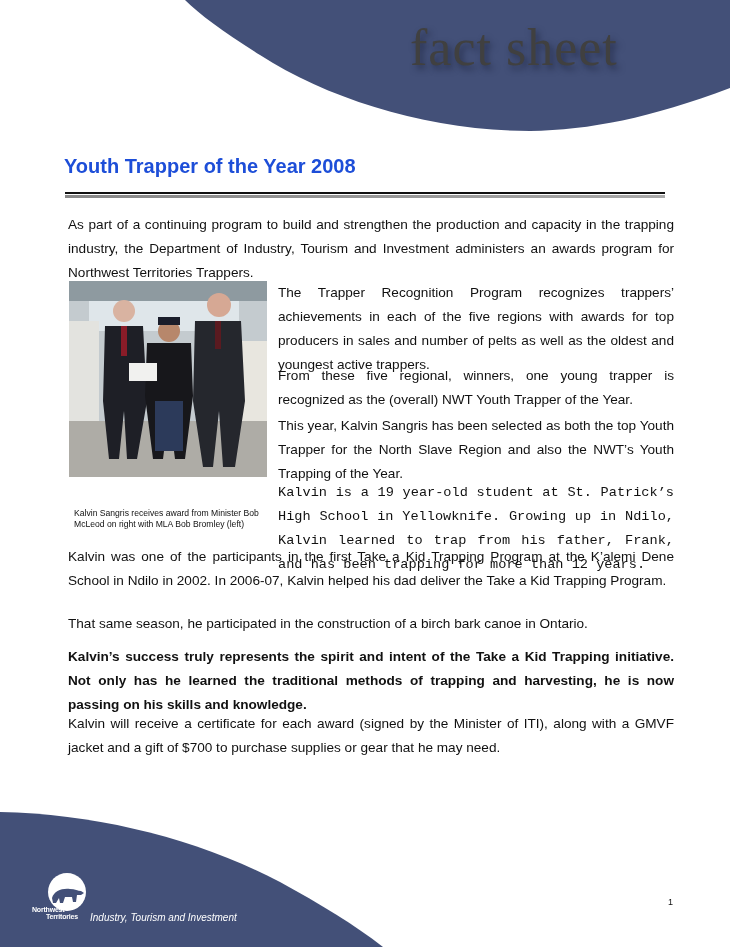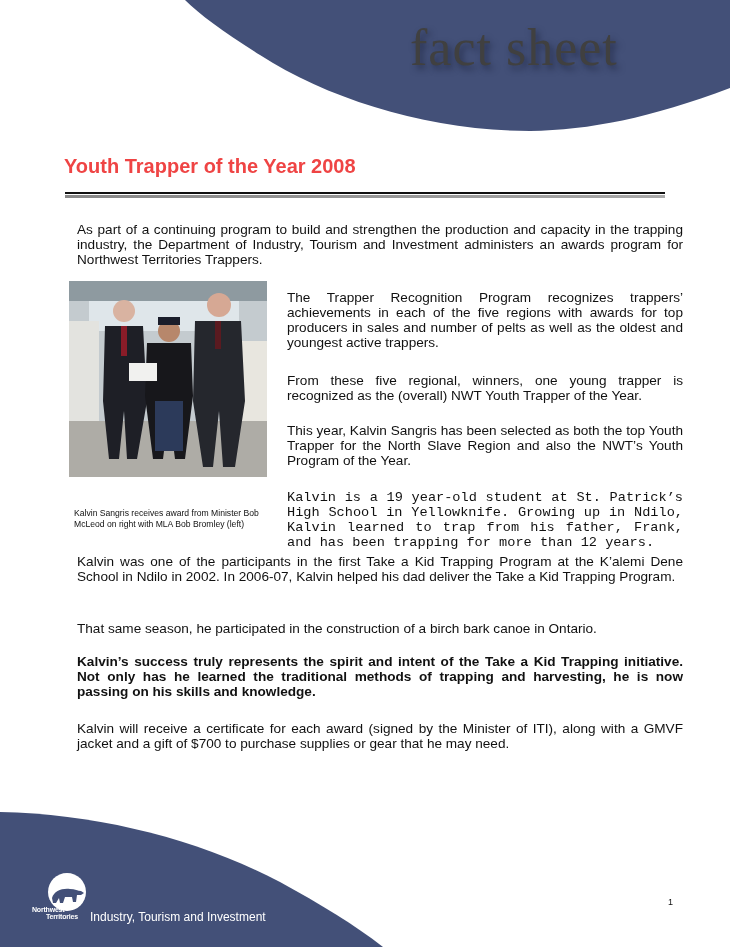--- a/index.html
+++ b/index.html
@@ -14,7 +14,7 @@
     text-shadow: 3px 4px 6px rgba(20,25,50,0.55); white-space: nowrap; line-height: 60px;
   }
   .page-title {
-    position: absolute; left: 64px; top: 155px; font-size: 20px; font-weight: bold; color: #ef4444;
+    position: absolute; left: 64px; top: 155px; font-size: 20px; font-weight: bold; color: #1d4ed8;
   }
   .rule { position: absolute; left: 65px; top: 192px; width: 600px; }
   .rule .thin { height: 2px; background: #111; }

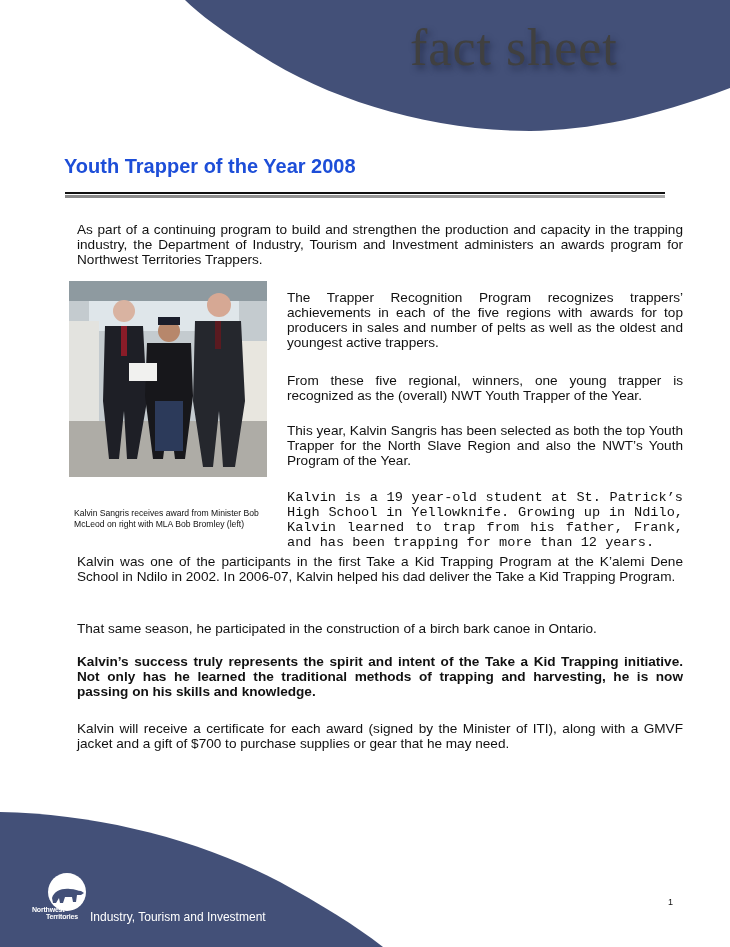--- a/index.html
+++ b/index.html
@@ -20,7 +20,7 @@
   .rule .thin { height: 2px; background: #111; }
   .rule .thick { height: 3px; margin-top: 1px; background: linear-gradient(90deg,#888 0%,#9a9a9a 60%,#aaa 100%); }
   .para {
-    position: absolute; font-size: 13.6px; line-height: 15px; text-align: justify; margin: 9px; color: #111;
+    position: absolute; font-size: 13.6px; line-height: 24px; text-align: justify; margin: 0; color: #111;
   }
   .photo {
     position: absolute; left: 69px; top: 281px; width: 198px; height: 196px; overflow: hidden;

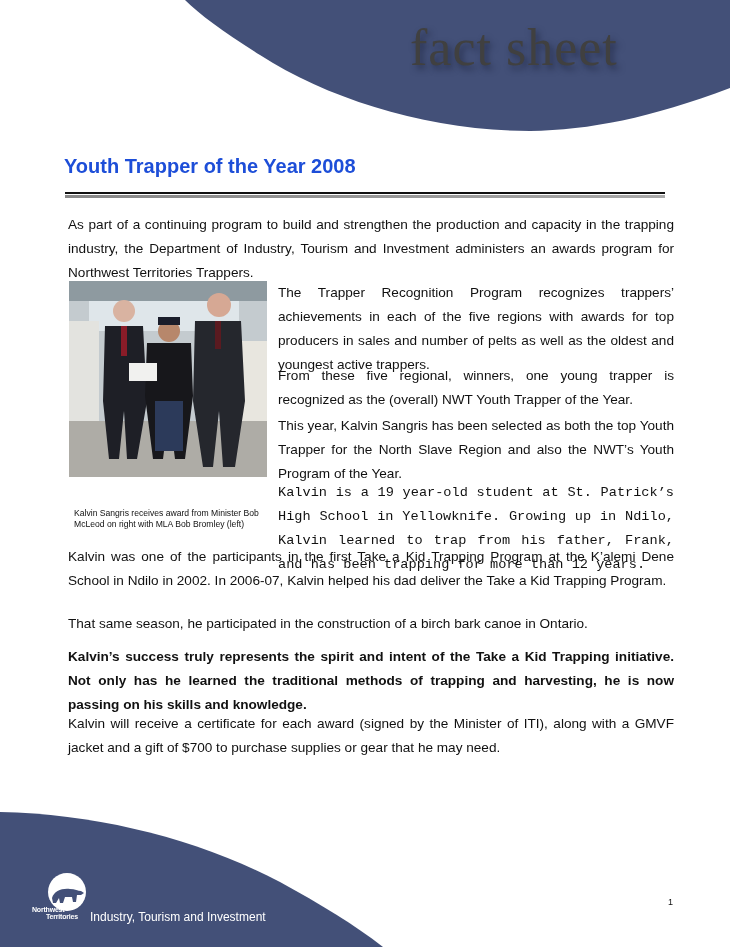--- a/index.html
+++ b/index.html
@@ -80,7 +80,7 @@
 
 <p class="para" style="left:278px; top:281px; width:396px;">The Trapper Recognition Program recognizes trappers’ achievements in each of the five regions with awards for top producers in sales and number of pelts as well as the oldest and youngest active trappers.</p>
 <p class="para" style="left:278px; top:364px; width:396px;">From these five regional, winners, one young trapper is recognized as the (overall) NWT Youth Trapper of the Year.</p>
-<p class="para" style="left:278px; top:414px; width:396px;">This year, Kalvin Sangris has been selected as both the top Youth Trapper for the North Slave Region and also the NWT’s Youth Program of the Year.</p>
+<p class="para" style="left:278px; top:414px; width:396px;">This year, Kalvin Sangris has been selected as both the top Youth Trapper for the North Slave Region and also the NWT’s Youth Trapping of the Year.</p>
 <p class="para" style="left:278px; top:481px; width:396px;font-family:Liberation Mono, monospace;">Kalvin is a 19 year-old student at St. Patrick’s High School in Yellowknife. Growing up in Ndilo, Kalvin learned to trap from his father, Frank, and has been trapping for more than 12 years.</p>
 
 <p class="para" style="left:68px; top:545px; width:606px;">Kalvin was one of the participants in the first Take a Kid Trapping Program at the K’alemi Dene School in Ndilo in 2002.  In 2006-07, Kalvin helped his dad deliver the Take a Kid Trapping Program.</p>

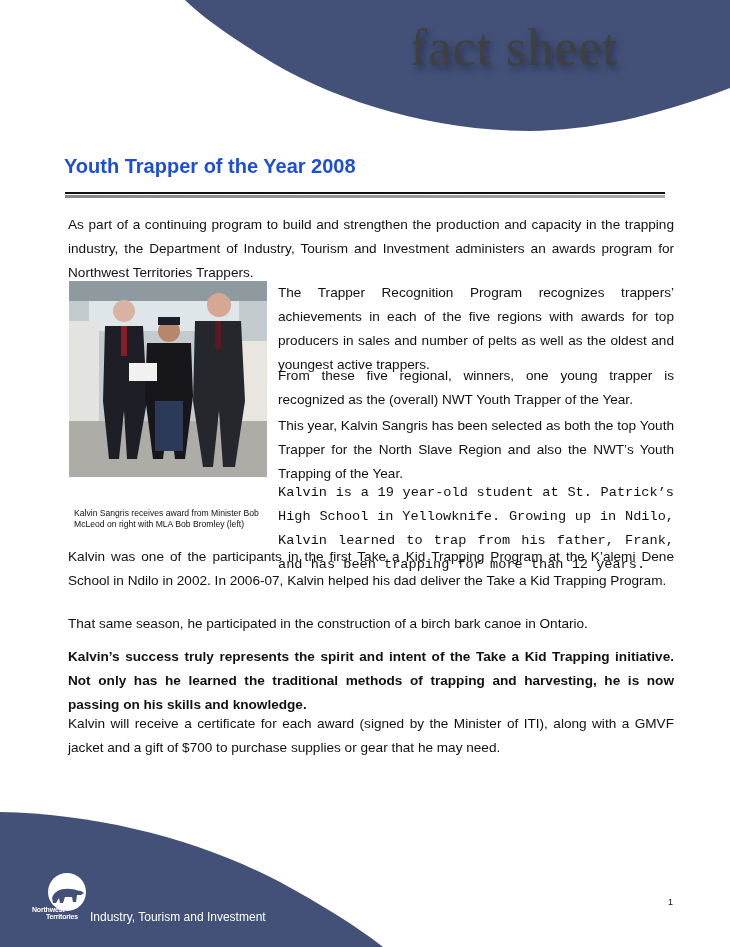--- a/index.html
+++ b/index.html
@@ -33,7 +33,7 @@
   .logo { position: absolute; left: 32px; top: 872px; width: 200px; height: 52px; }
   .logo-text-nw { position: absolute; left: 32px; top: 906px; font-size: 7px; font-weight: bold; color: #fff; line-height: 7px; letter-spacing: -0.2px; }
   .logo-text-terr { position: absolute; left: 46px; top: 913px; font-size: 7px; font-weight: bold; color: #fff; line-height: 8px; letter-spacing: -0.2px; }
-  .logo-dept { position: absolute; left: 90px; top: 913px; font-size: 12px; color: #fff; line-height: 9px; }
+  .logo-dept { position: absolute; left: 90px; top: 913px; font-size: 10px; color: #fff; line-height: 9px; font-style: italic; }
   .page-num { position: absolute; left: 668px; top: 897px; font-size: 9px; color: #111; }
 </style>
 </head>

